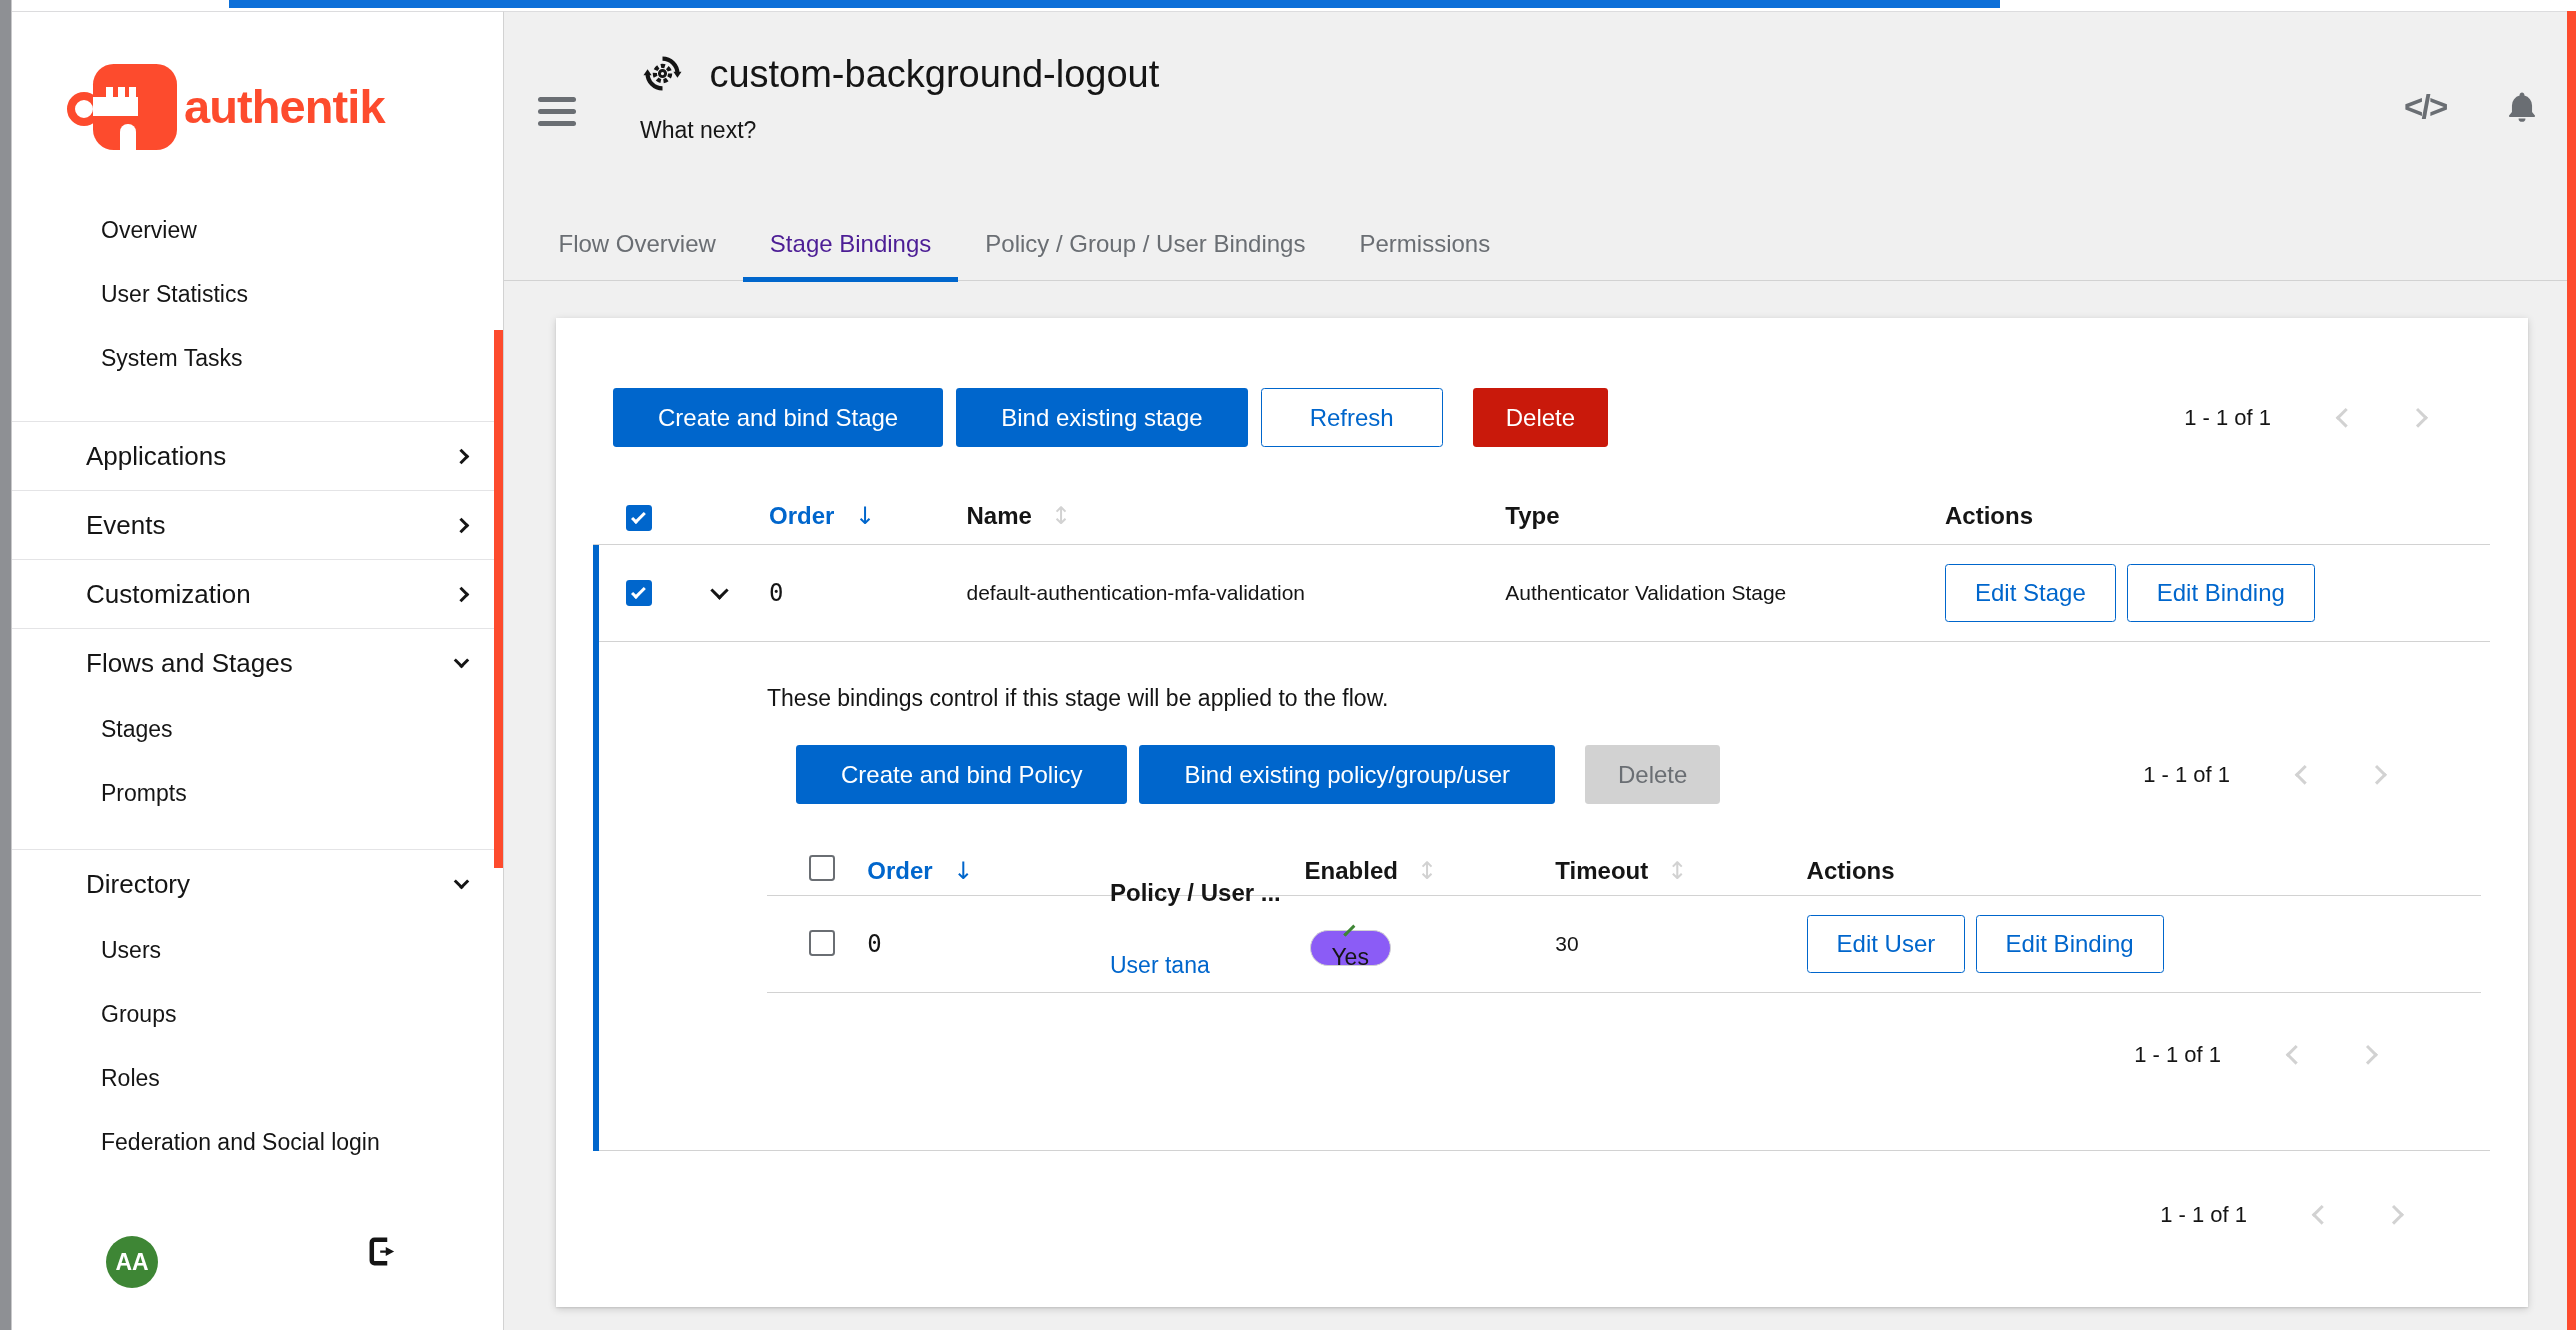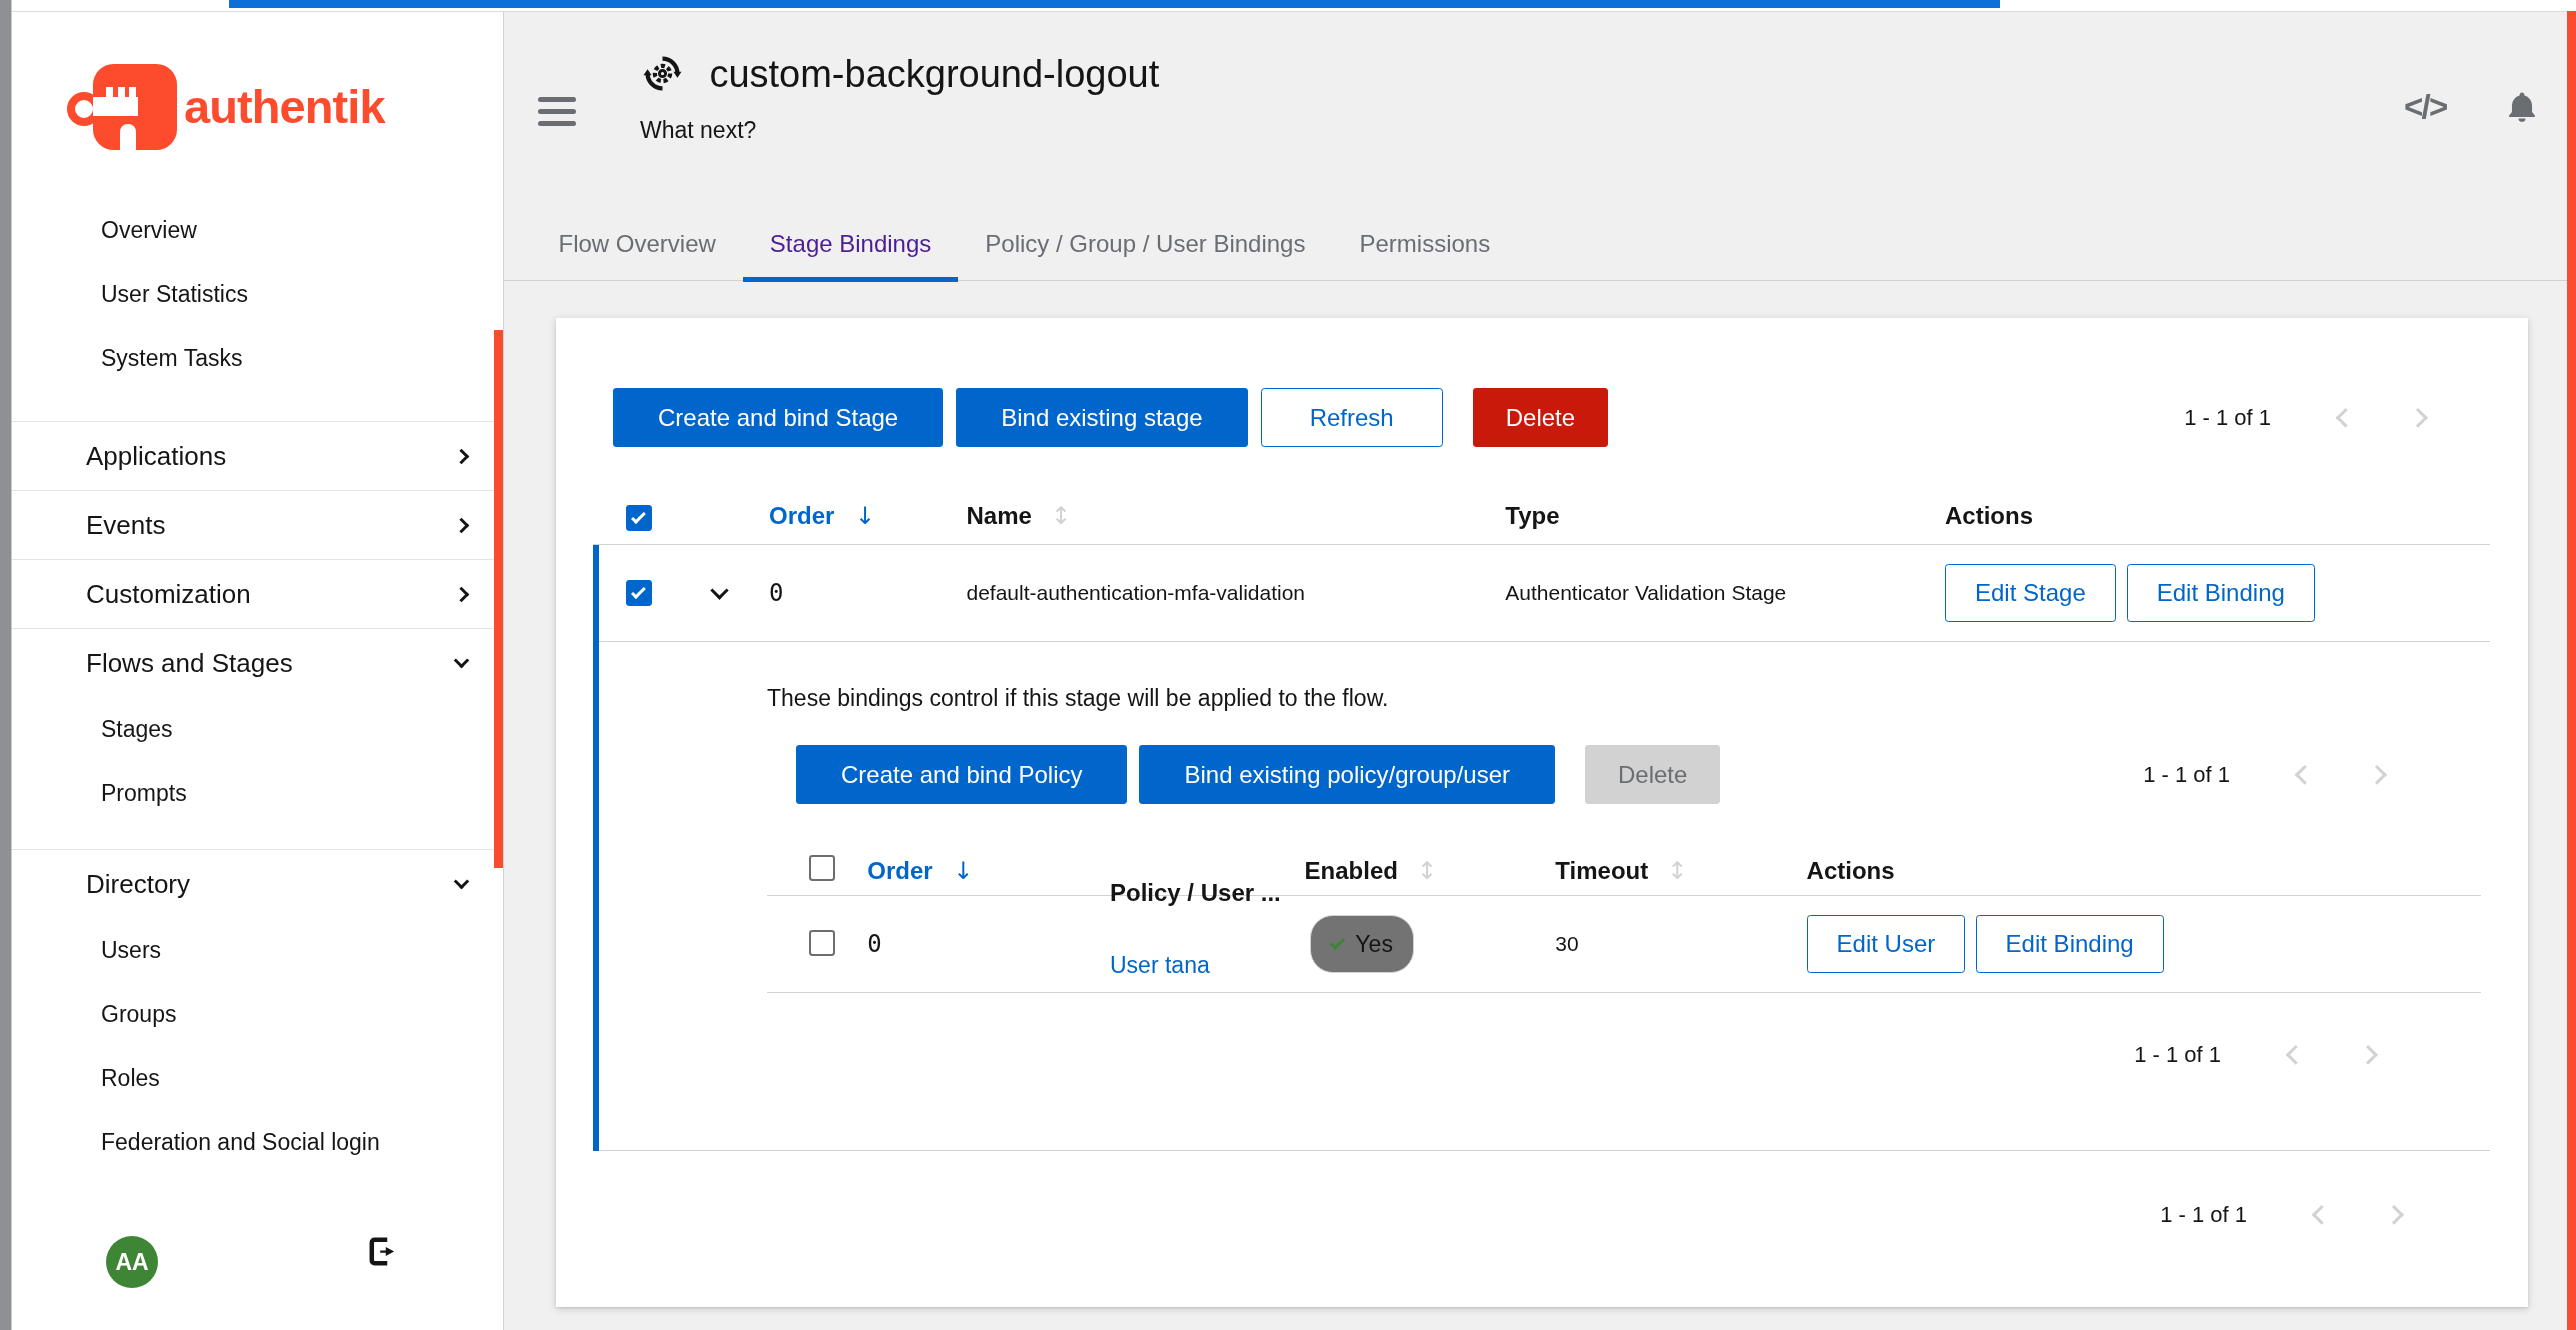--- a/index.html
+++ b/index.html
@@ -150,8 +150,8 @@
 
   .link { color:#0066cc; font-size:23px; cursor:pointer; text-decoration:none; }
 
-  .pill { display:inline-flex; align-items:center; gap:10.3px; height:58px; padding:0 20.6px;
-          border:1.7px solid #d2d2d2; border-radius:23px; background:#737373; font-size:23px; margin-left:5.2px; }
+  .pill { display:inline-flex; align-items:center; gap:10.3px; height:36px; padding:0 20.6px;
+          border:1.7px solid #d2d2d2; border-radius:23px; background:#8b5cf6; font-size:23px; margin-left:5.2px;flex-direction:column; }
   .gcheck { width:13.7px; height:7.7px; border-left:3.4px solid #3e8635; border-bottom:3.4px solid #3e8635;
             transform:rotate(-45deg) translate(0.9px,-1.7px); }
 

